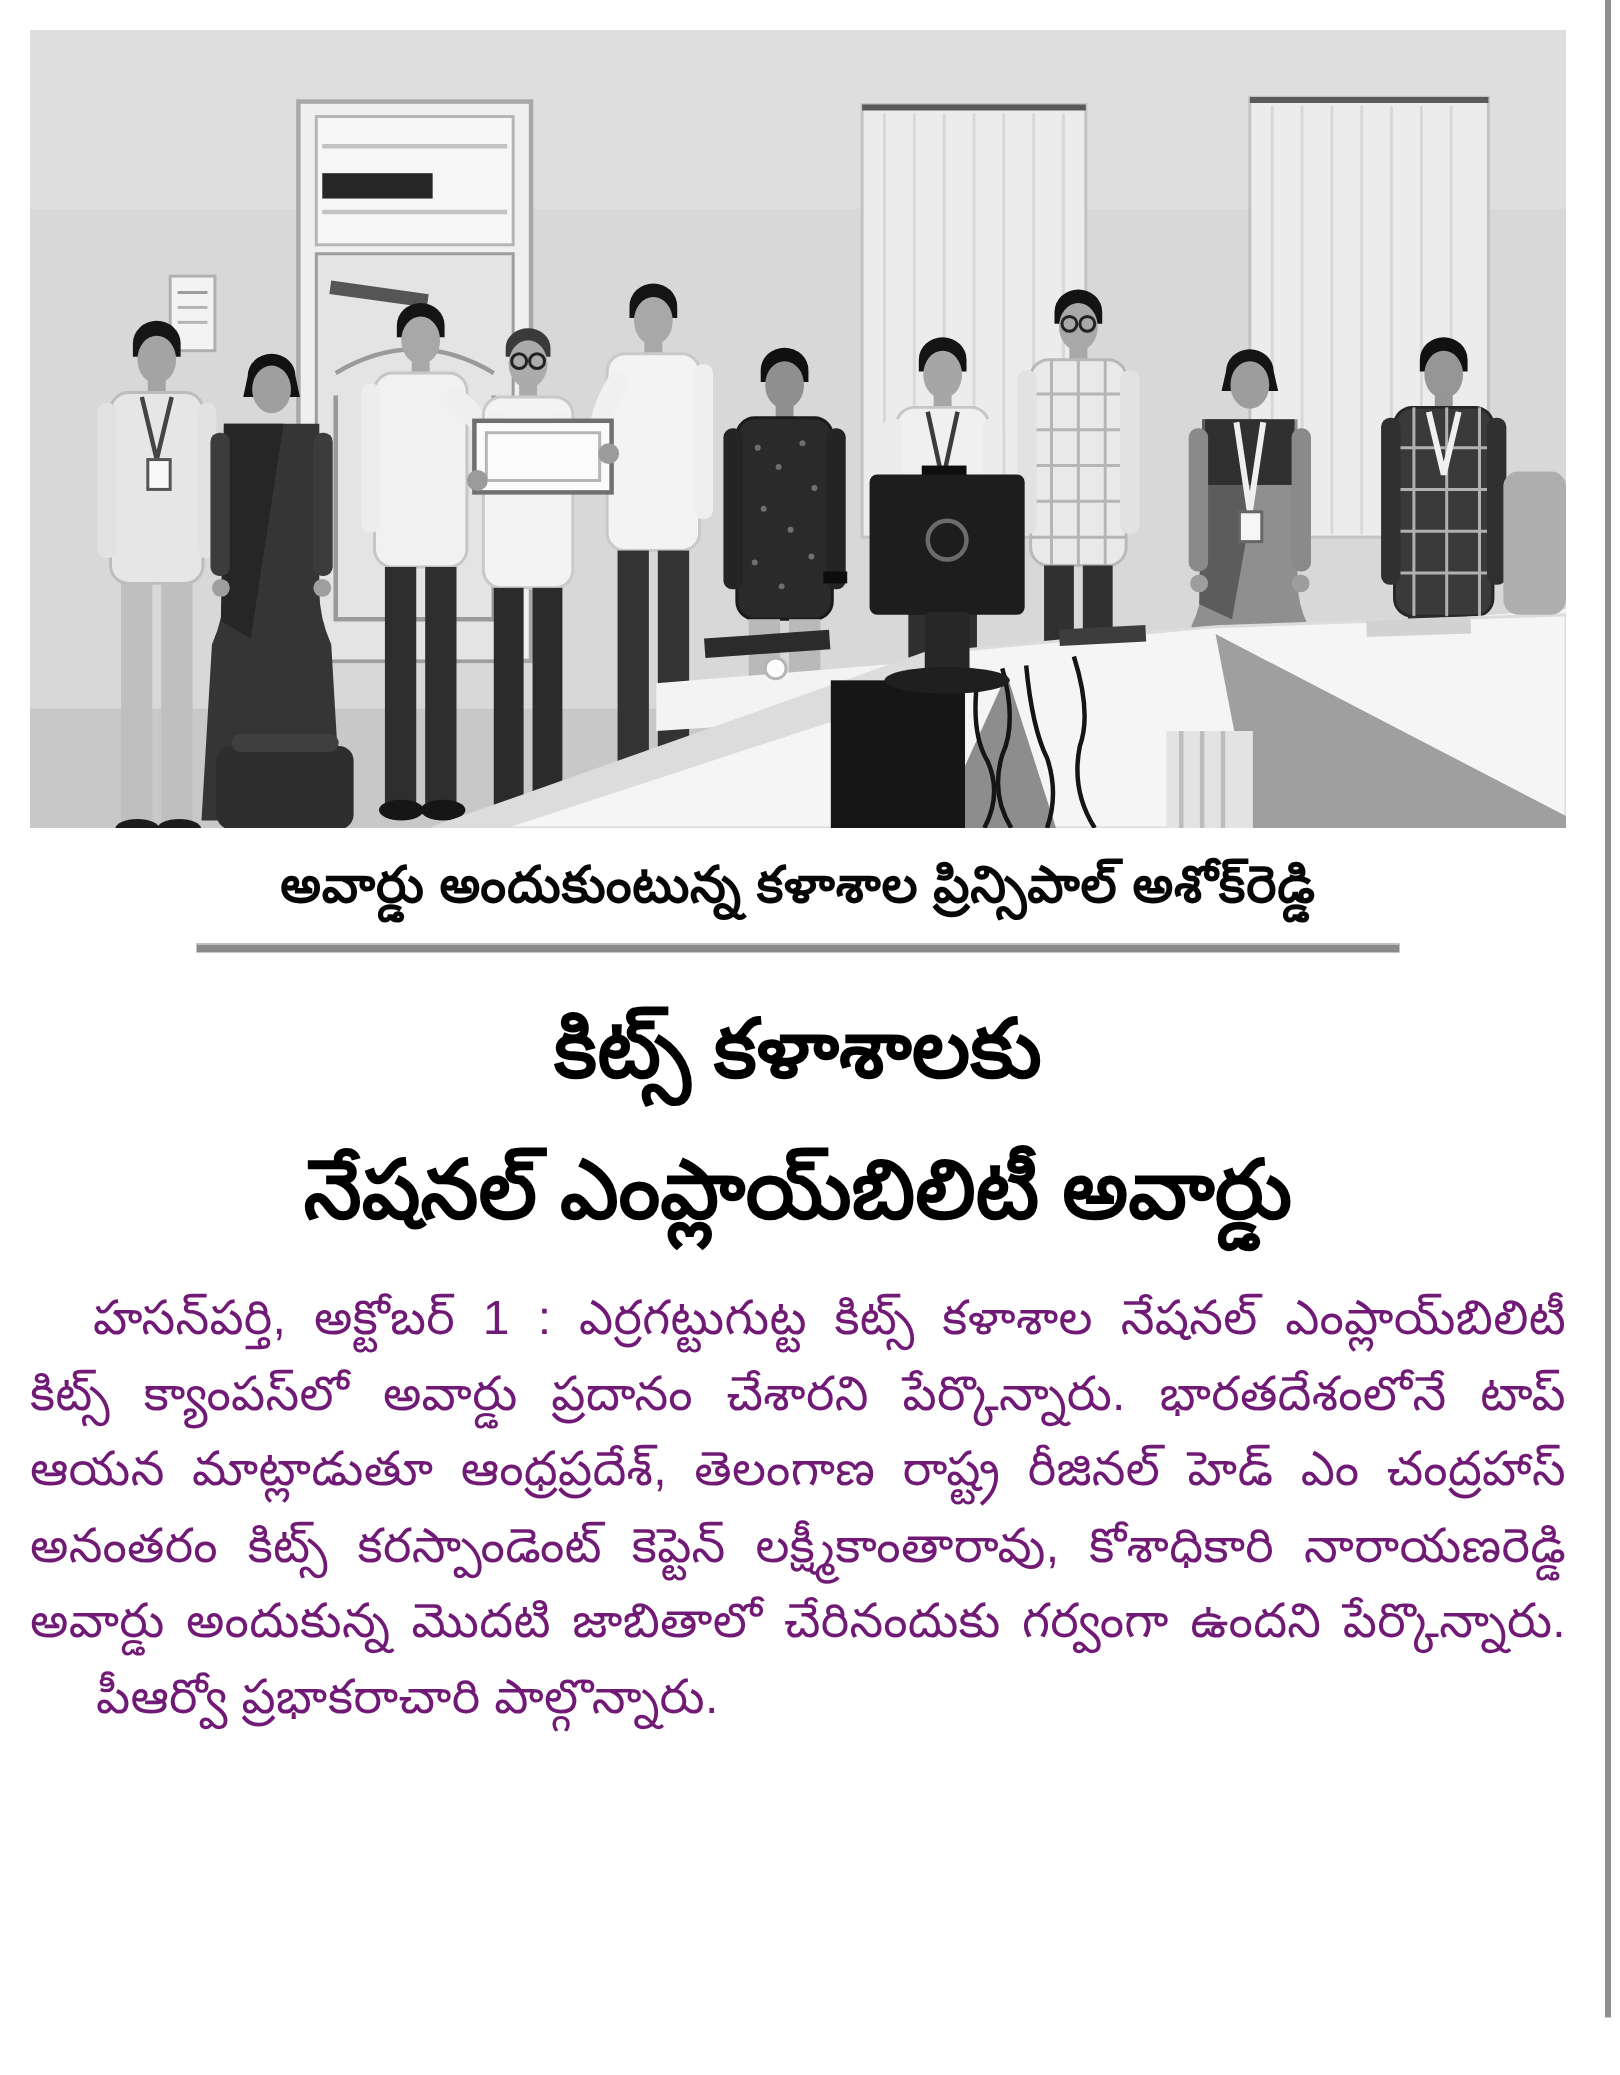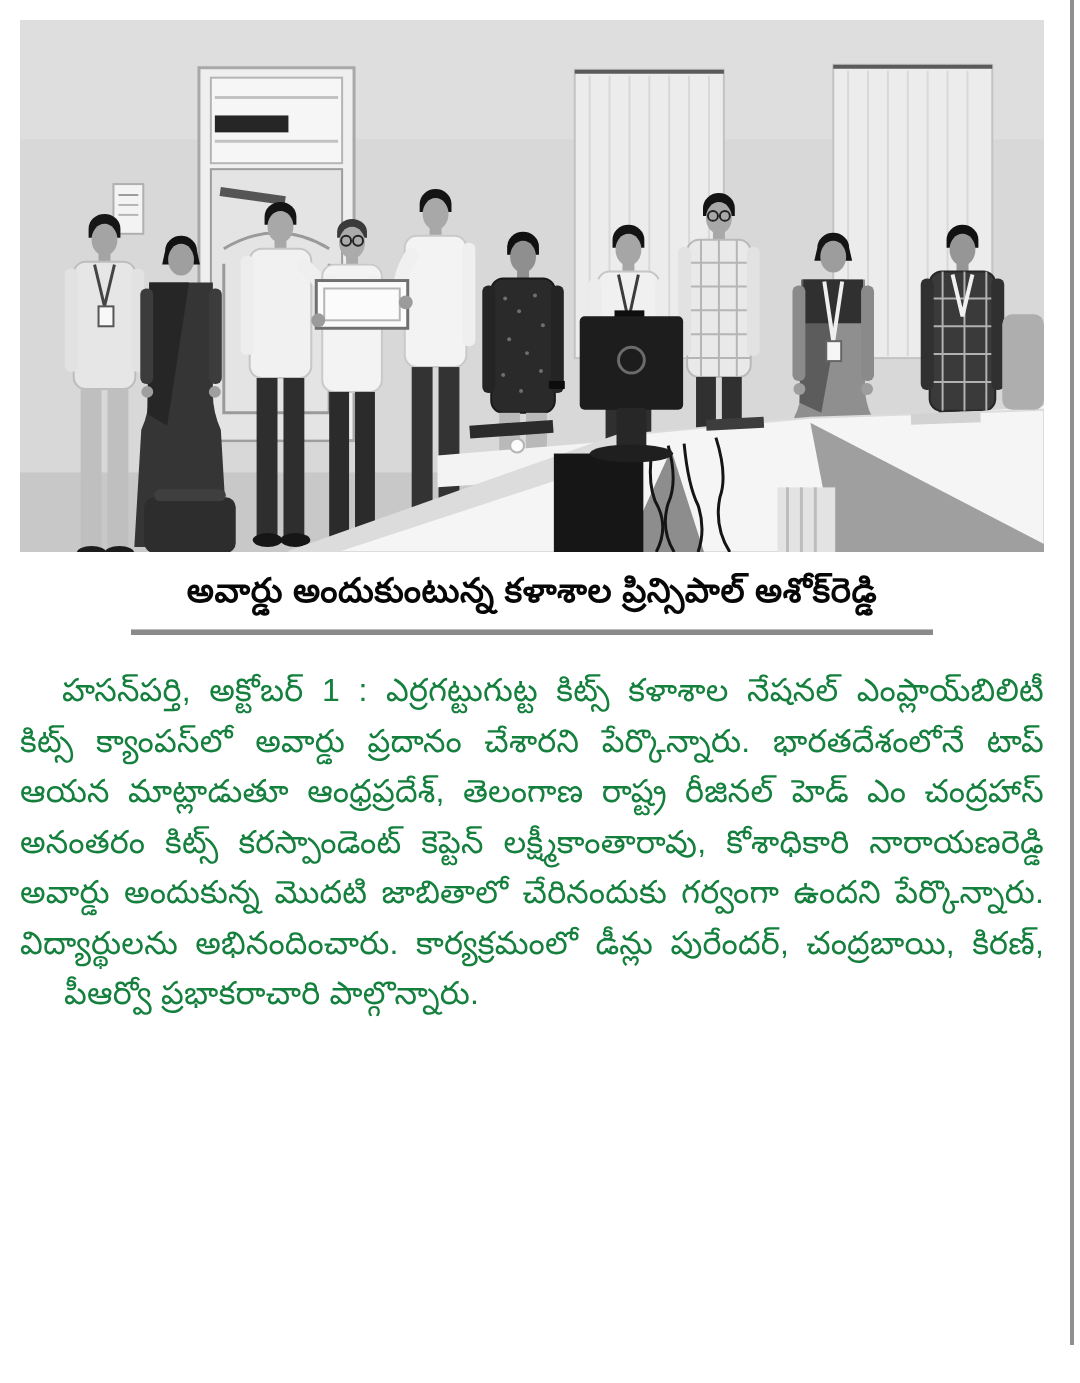--- a/index.html
+++ b/index.html
@@ -308,6 +308,10 @@
 
   <div class="rule"></div>
 
+  <div class="headline">
+    <div class="h-line1">కిట్స్ కళాశాలకు</div>
+    <div class="h-line2">నేషనల్ ఎంప్లాయ్‌బిలిటీ అవార్డు</div>
+  </div>
 
   <div class="article">
     <div class="line first">హసన్‌పర్తి, అక్టోబర్ 1 : ఎర్రగట్టుగుట్ట కిట్స్ కళాశాల నేషనల్ ఎంప్లాయ్‌బిలిటీ</div>

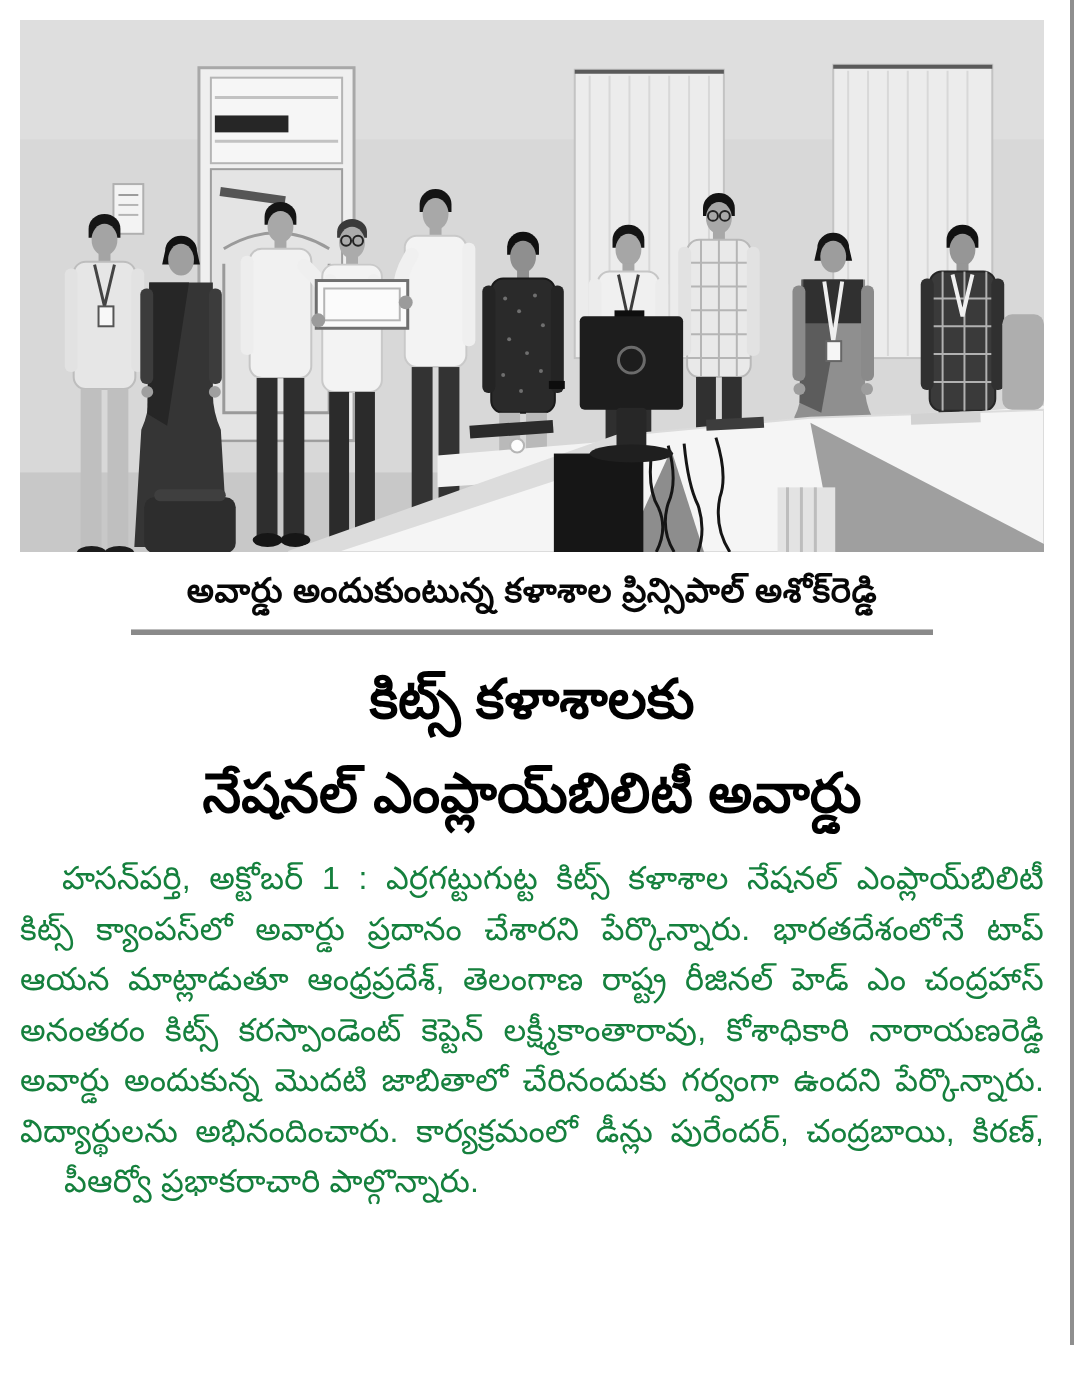--- a/index.html
+++ b/index.html
@@ -20,7 +20,7 @@
   .headline{ text-align:center;font-weight:bold;color:#000; }
   .headline .h-line1{font-size:55px;line-height:60px;margin-top:34px;}
   .headline .h-line2{font-size:55px;line-height:60px;margin-top:34px;}
-  .article{margin-top:30px;font-size:32px;line-height:50.5px;color:#15803d;}
+  .article{margin-top:30px;font-size:32px;line-height:50.5px;color:#701a75;}
   .article .line{
     text-align:justify;text-align-last:justify;white-space:nowrap;
     letter-spacing:0.2px;

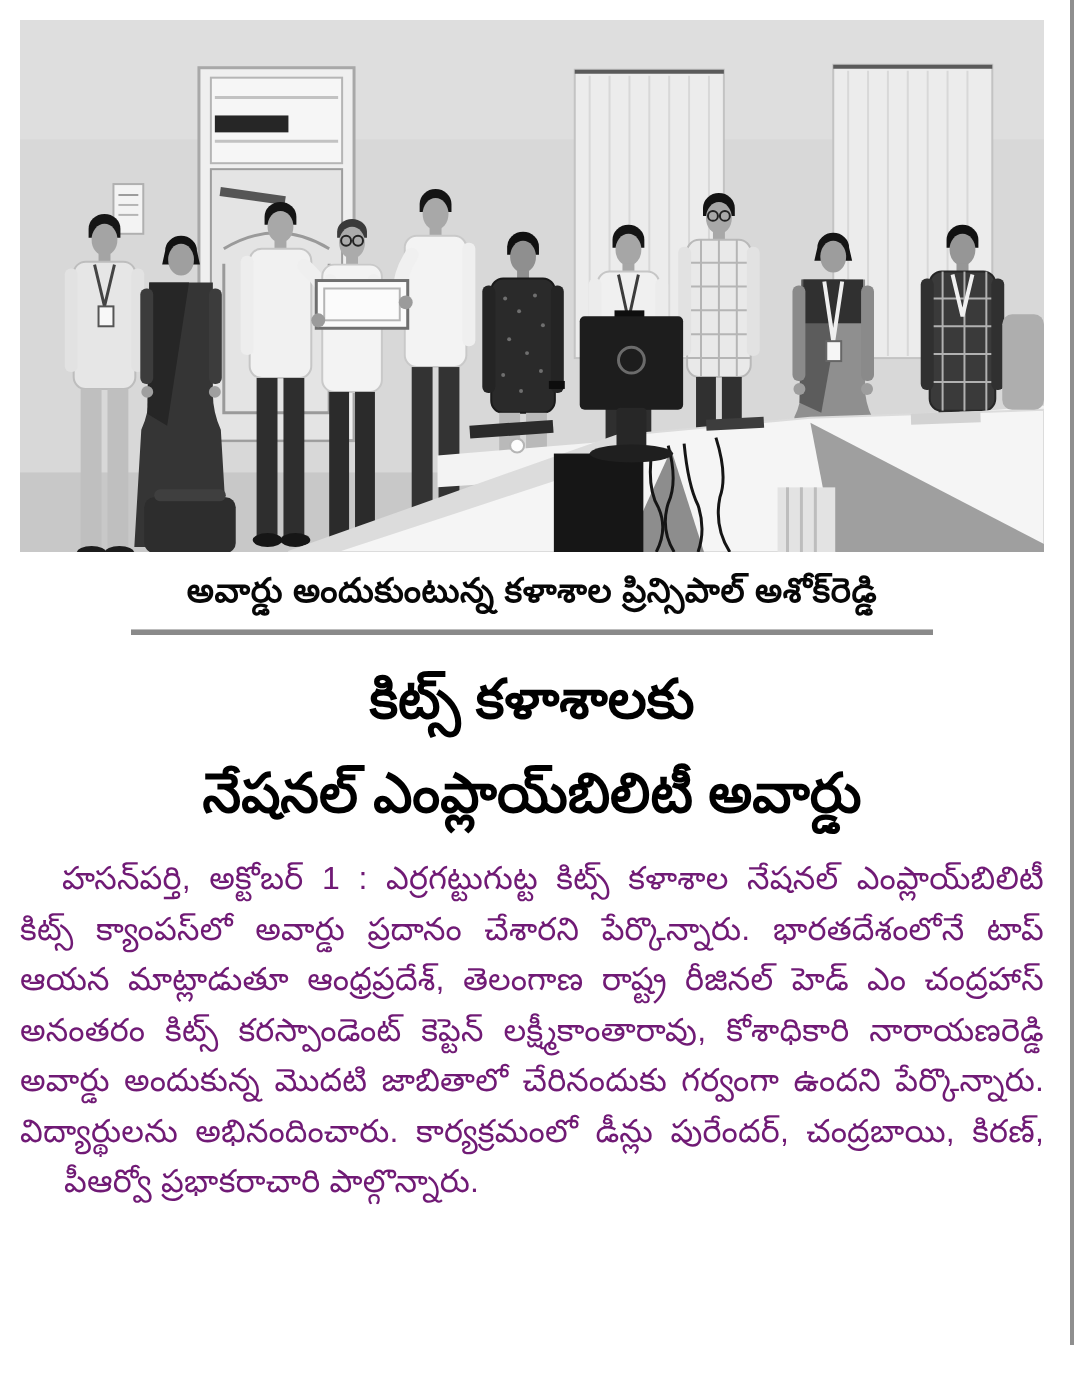--- a/index.html
+++ b/index.html
@@ -319,7 +319,6 @@
     <div class="line">ఆయన మాట్లాడుతూ ఆంధ్రప్రదేశ్, తెలంగాణ రాష్ట్ర రీజినల్ హెడ్ ఎం చంద్రహాస్</div>
     <div class="line">అనంతరం కిట్స్ కరస్పాండెంట్ కెప్టెన్ లక్ష్మీకాంతారావు, కోశాధికారి నారాయణరెడ్డి</div>
     <div class="line">అవార్డు అందుకున్న మొదటి జాబితాలో చేరినందుకు గర్వంగా ఉందని పేర్కొన్నారు.</div>
-    <div class="line">విద్యార్థులను అభినందించారు. కార్యక్రమంలో డీన్లు పురేందర్, చంద్రబాయి, కిరణ్,</div>
     <div class="line last">పీఆర్వో ప్రభాకరాచారి పాల్గొన్నారు.</div>
   </div>
 

